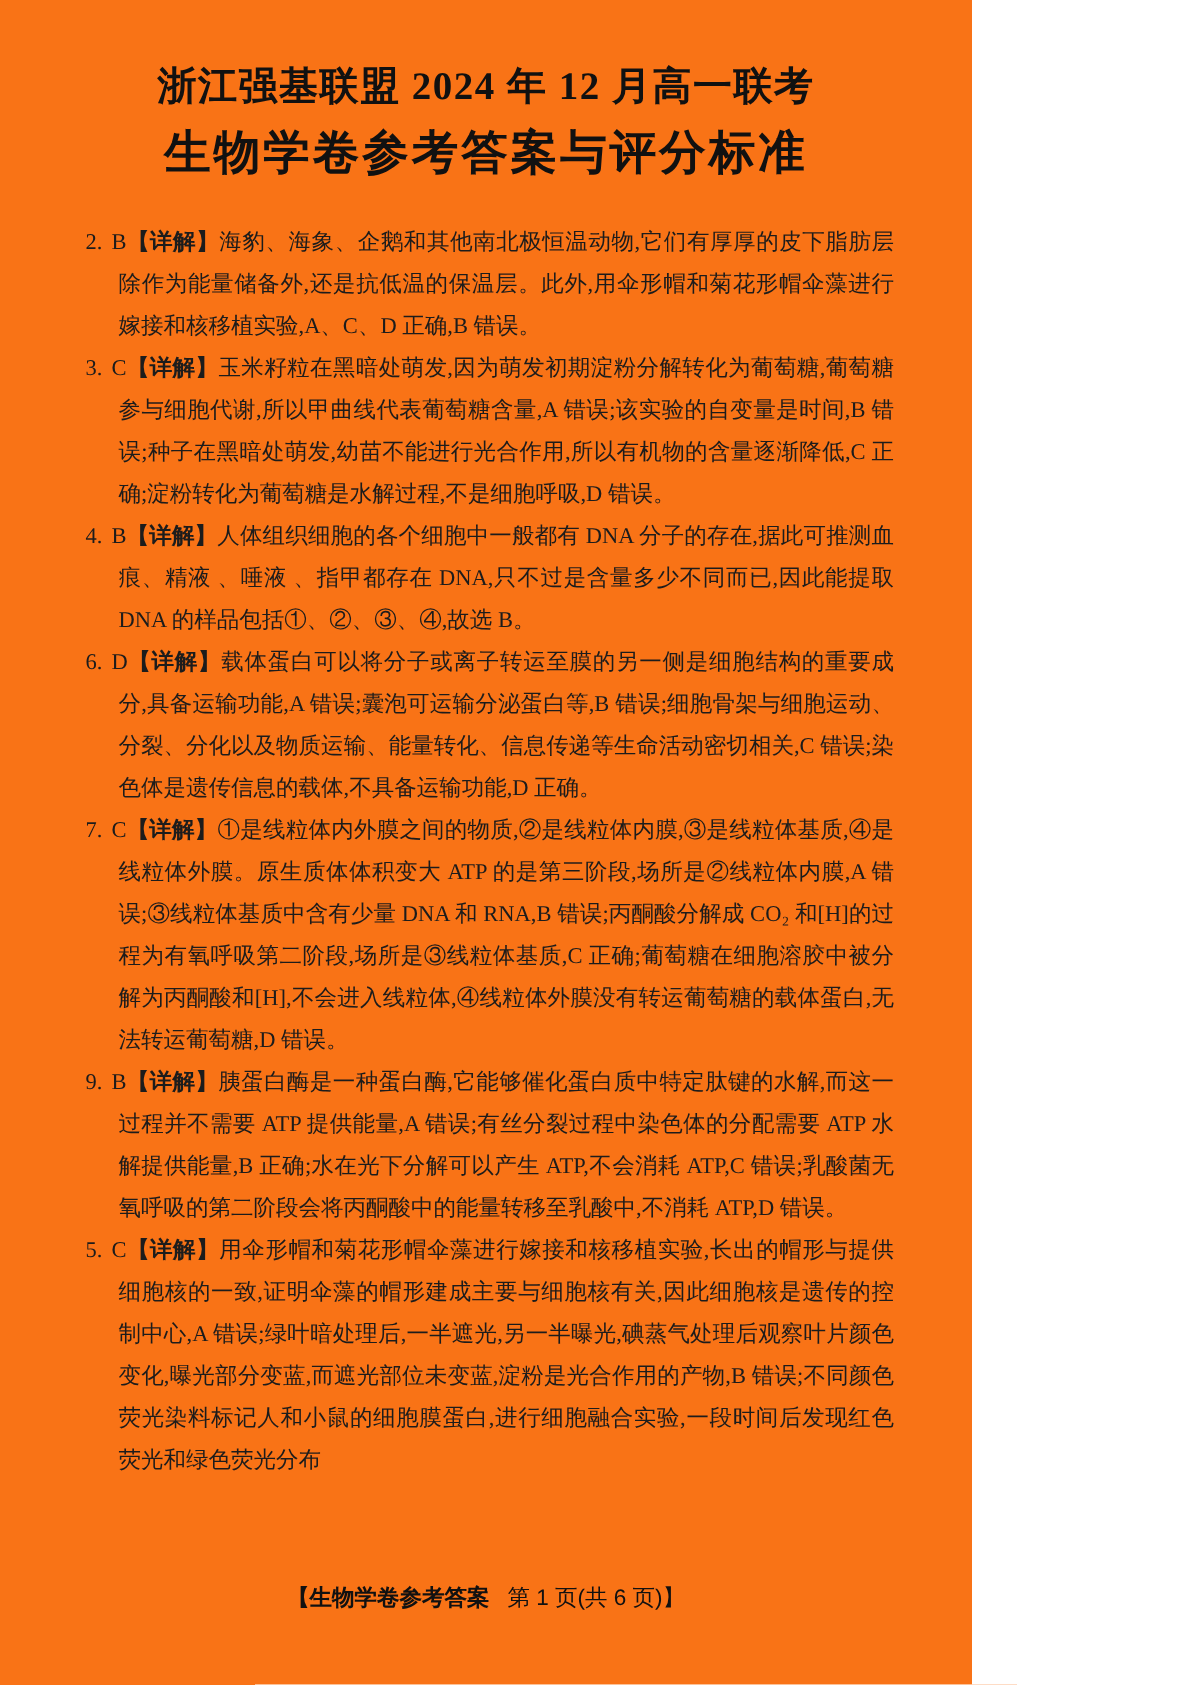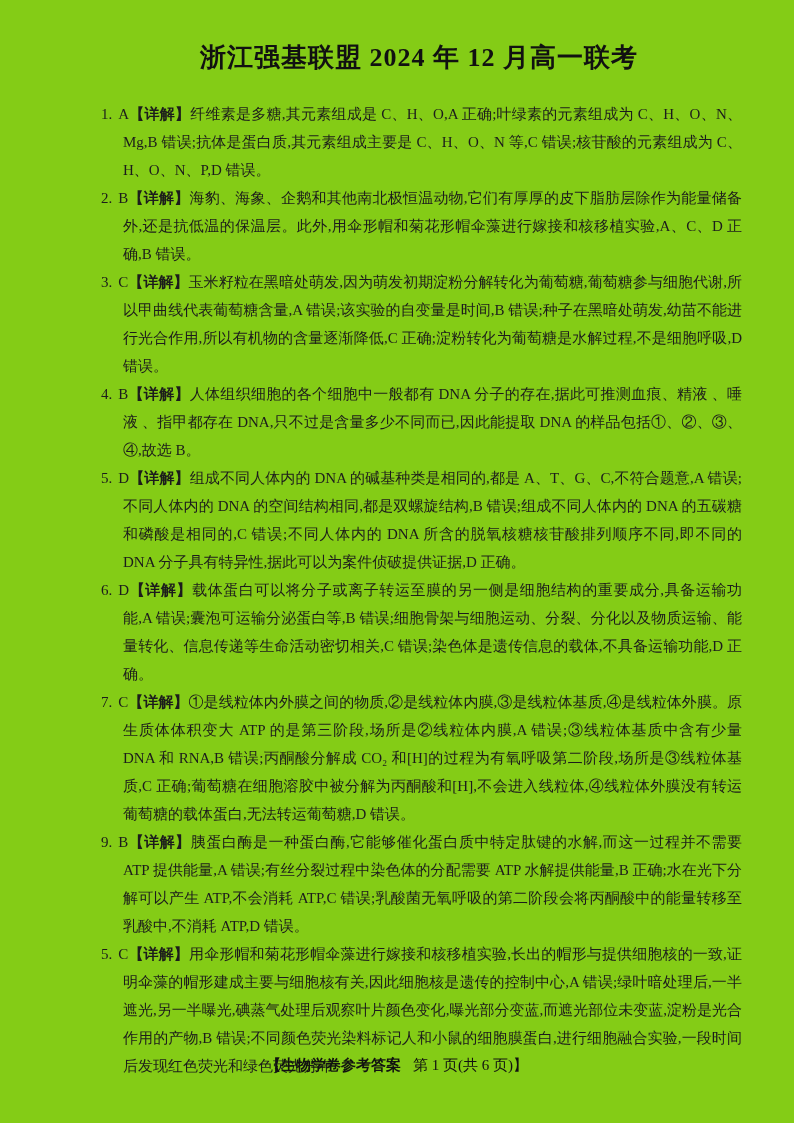--- a/index.html
+++ b/index.html
@@ -9,14 +9,13 @@
   }
   .page {
     position: relative;
-    width: 794px;
+    width: 648px;
     height: 1123px;
-    background: #84cc16;
+    background: #f97316;
     color: #1c1c1c;
     font-family: "Liberation Serif", "DejaVu Serif", serif;
     overflow: hidden;
     box-sizing: border-box;
-    padding-left: 44px;
   }
   .title1 {
     margin: 40px 0 0 0;

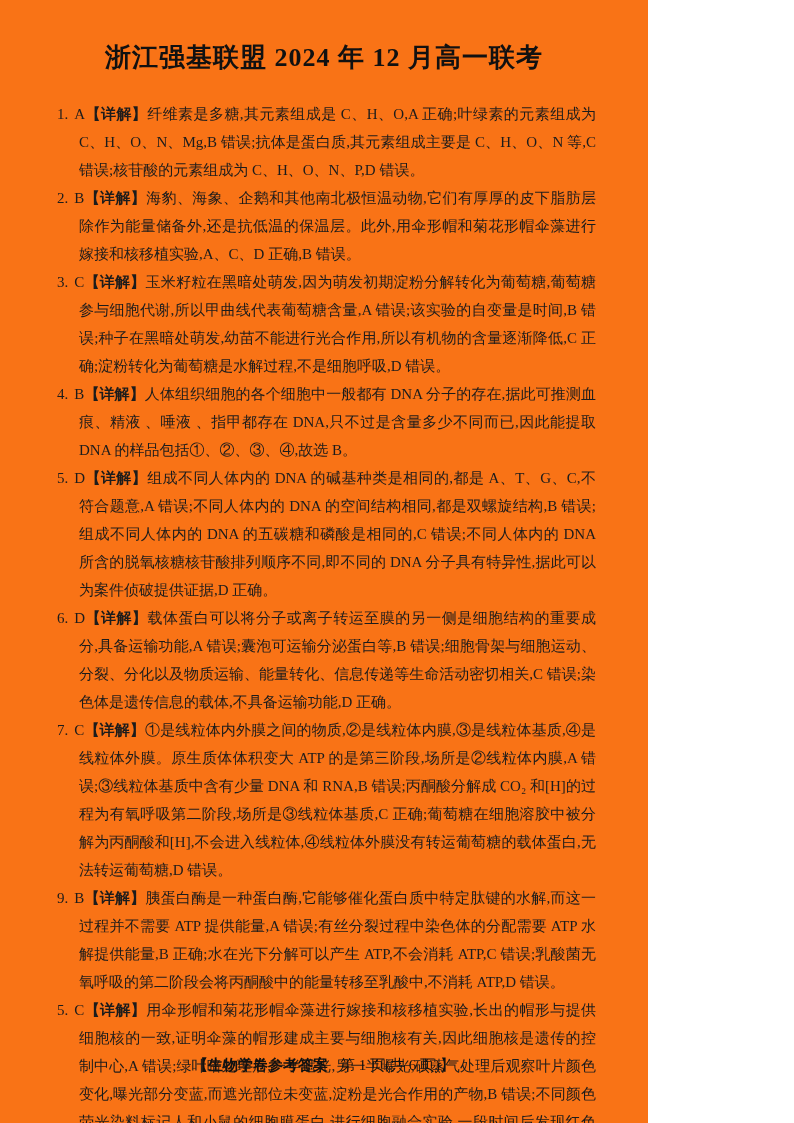--- a/index.html
+++ b/index.html
@@ -79,6 +79,7 @@
 <div class="page">
 
   <h1 class="title1">浙江强基联盟 2024 年 12 月高一联考</h1>
+  <h2 class="title2">生物学卷参考答案与评分标准</h2>
 
   <div class="items">
 

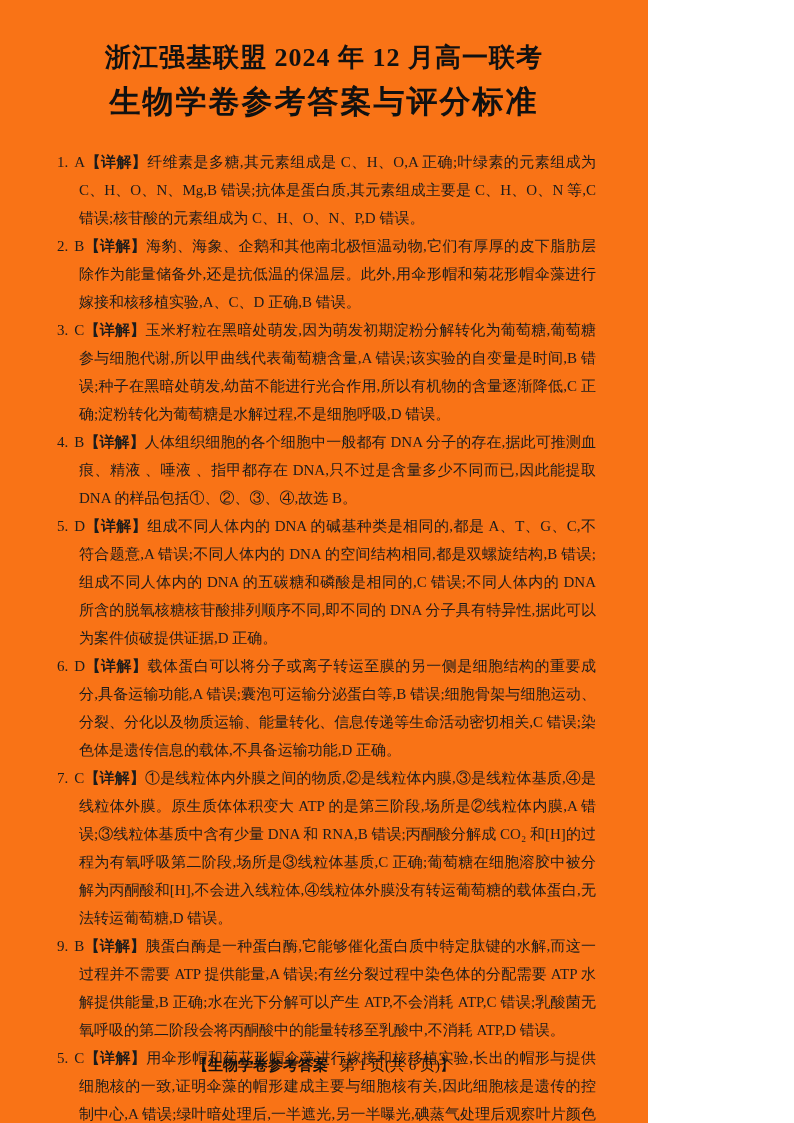--- a/index.html
+++ b/index.html
@@ -83,7 +83,6 @@
 
   <div class="items">
 
-    <div class="item"><span class="num">1.</span><span class="ans">A</span><span class="label">【详解】</span><span class="text">纤维素是多糖,其元素组成是 C、H、O,A 正确;叶绿素的元素组成为 C、H、O、N、Mg,B 错误;抗体是蛋白质,其元素组成主要是 C、H、O、N 等,C 错误;核苷酸的元素组成为 C、H、O、N、P,D 错误。</span></div>
 
     <div class="item"><span class="num">2.</span><span class="ans">B</span><span class="label">【详解】</span><span class="text">海豹、海象、企鹅和其他南北极恒温动物,它们有厚厚的皮下脂肪层除作为能量储备外,还是抗低温的保温层。此外,用伞形帽和菊花形帽伞藻进行嫁接和核移植实验,A、C、D 正确,B 错误。</span></div>
 

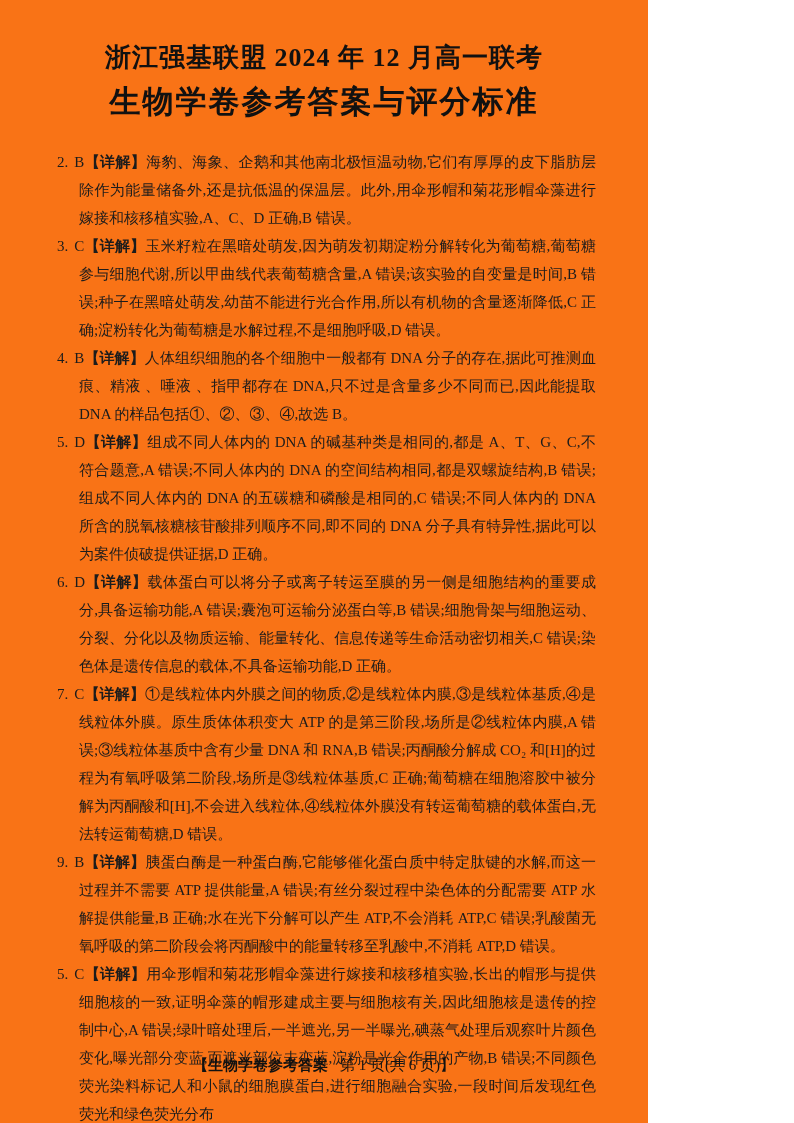--- a/index.html
+++ b/index.html
@@ -90,7 +90,6 @@
 
     <div class="item"><span class="num">4.</span><span class="ans">B</span><span class="label">【详解】</span><span class="text">人体组织细胞的各个细胞中一般都有 DNA 分子的存在,据此可推测血痕、精液 、唾液 、指甲都存在 DNA,只不过是含量多少不同而已,因此能提取 DNA 的样品包括①、②、③、④,故选 B。</span></div>
 
-    <div class="item"><span class="num">5.</span><span class="ans">D</span><span class="label">【详解】</span><span class="text">组成不同人体内的 DNA 的碱基种类是相同的,都是 A、T、G、C,不符合题意,A 错误;不同人体内的 DNA 的空间结构相同,都是双螺旋结构,B 错误;组成不同人体内的 DNA 的五碳糖和磷酸是相同的,C 错误;不同人体内的 DNA 所含的脱氧核糖核苷酸排列顺序不同,即不同的 DNA 分子具有特异性,据此可以为案件侦破提供证据,D 正确。</span></div>
 
     <div class="item"><span class="num">6.</span><span class="ans">D</span><span class="label">【详解】</span><span class="text">载体蛋白可以将分子或离子转运至膜的另一侧是细胞结构的重要成分,具备运输功能,A 错误;囊泡可运输分泌蛋白等,B 错误;细胞骨架与细胞运动、分裂、分化以及物质运输、能量转化、信息传递等生命活动密切相关,C 错误;染色体是遗传信息的载体,不具备运输功能,D 正确。</span></div>
 

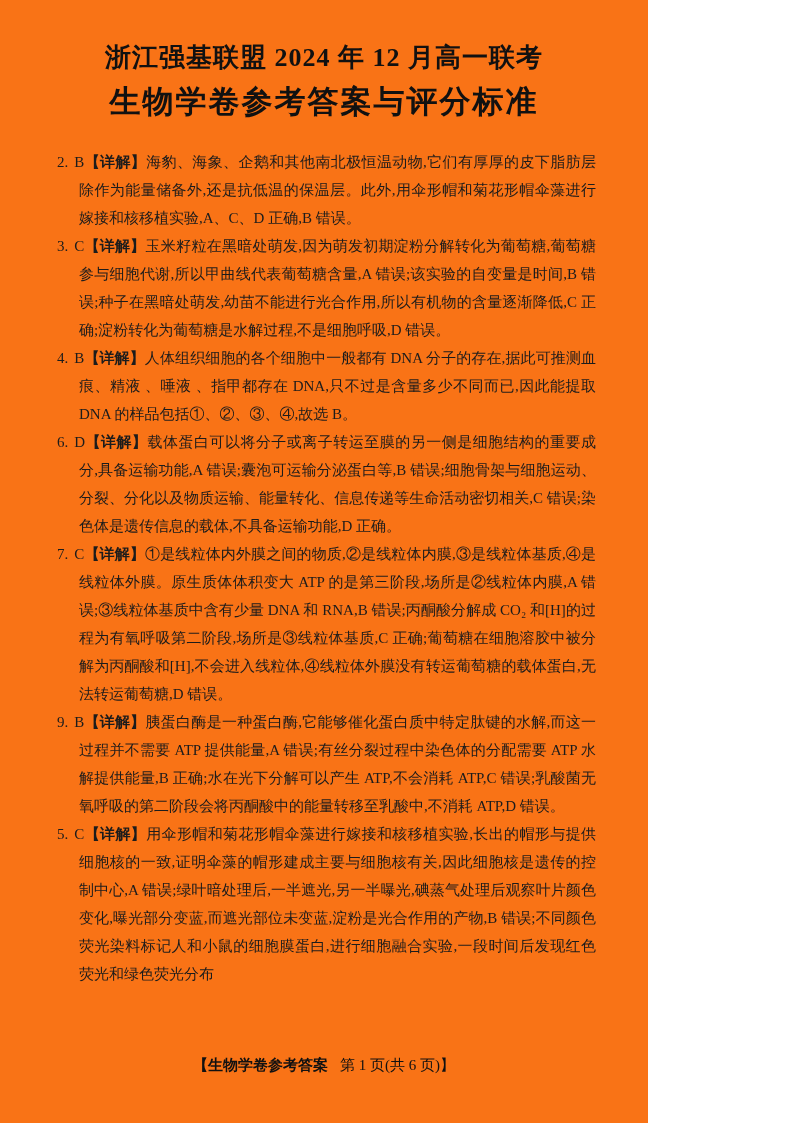--- a/index.html
+++ b/index.html
@@ -70,7 +70,7 @@
   }
   .footer-page {
     margin-left: 12px;
-    font-family: Liberation Serif, serif;
+    font-family: Liberation Sans, sans-serif;
   }
 </style>
 </head>

